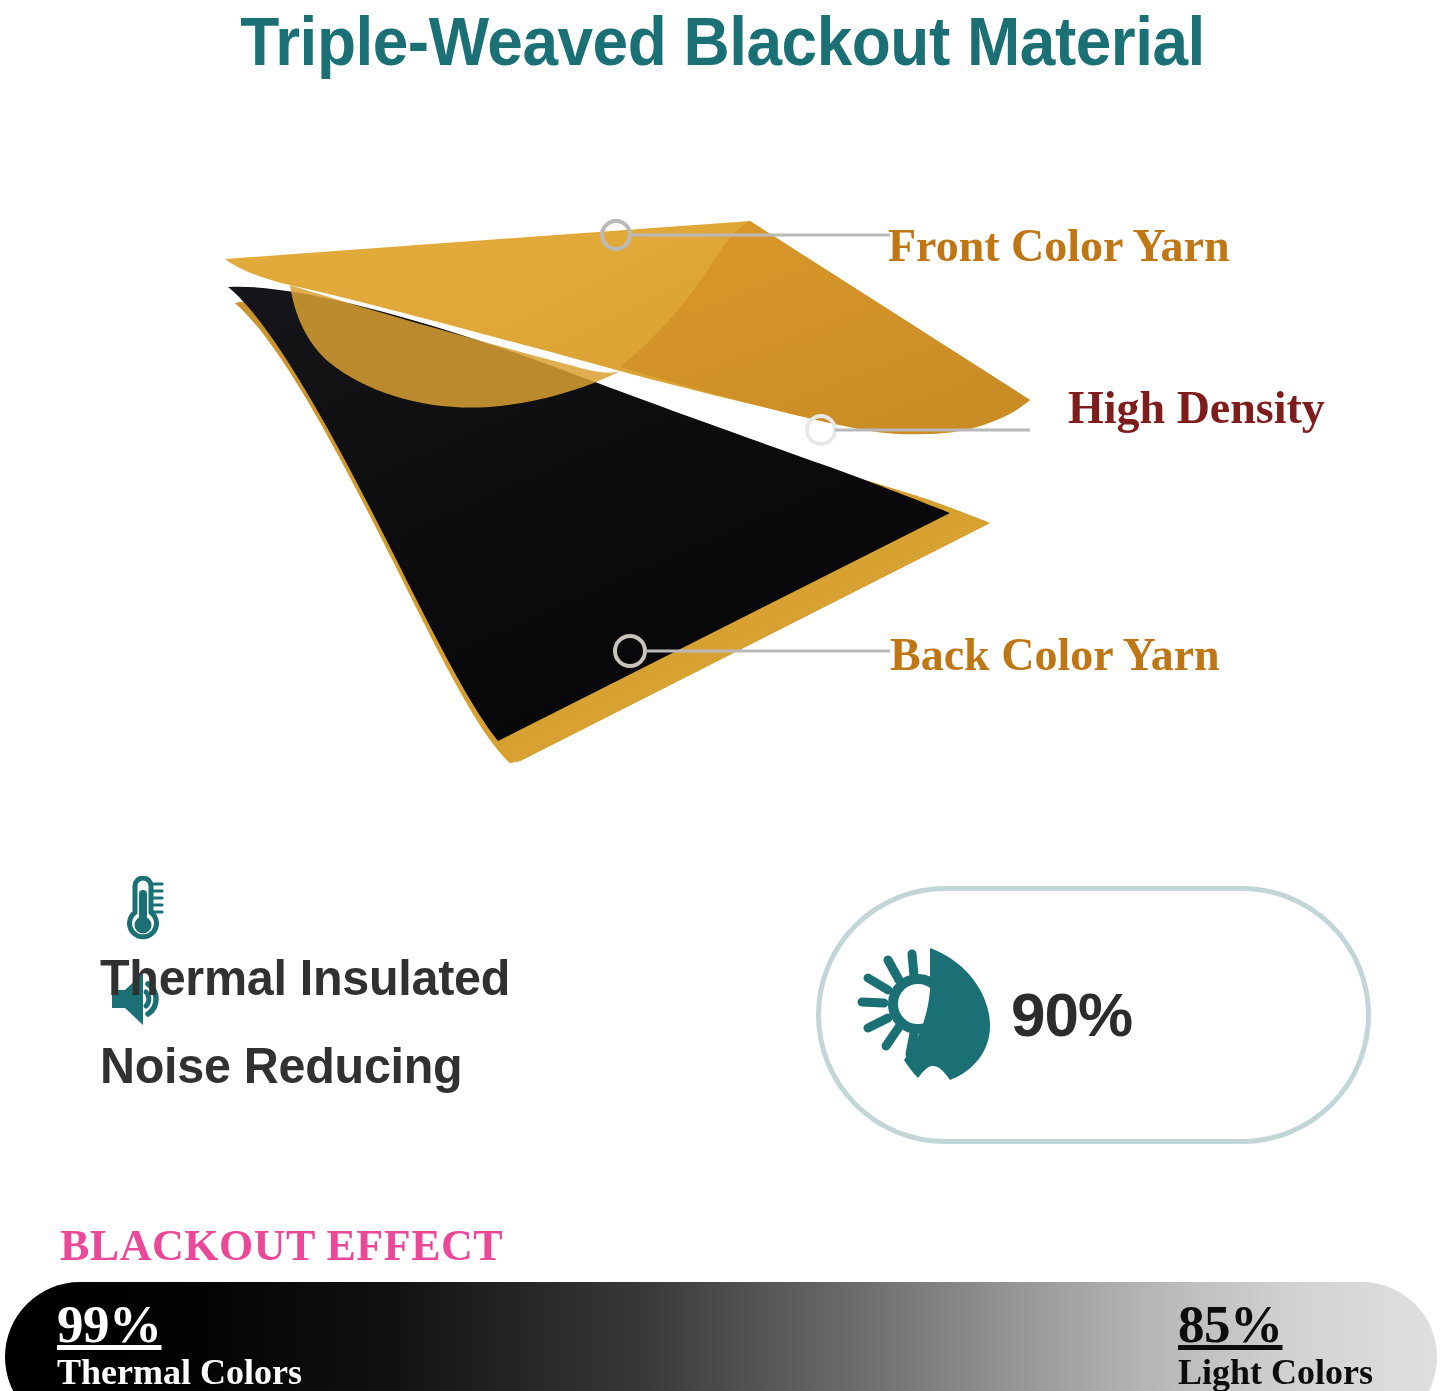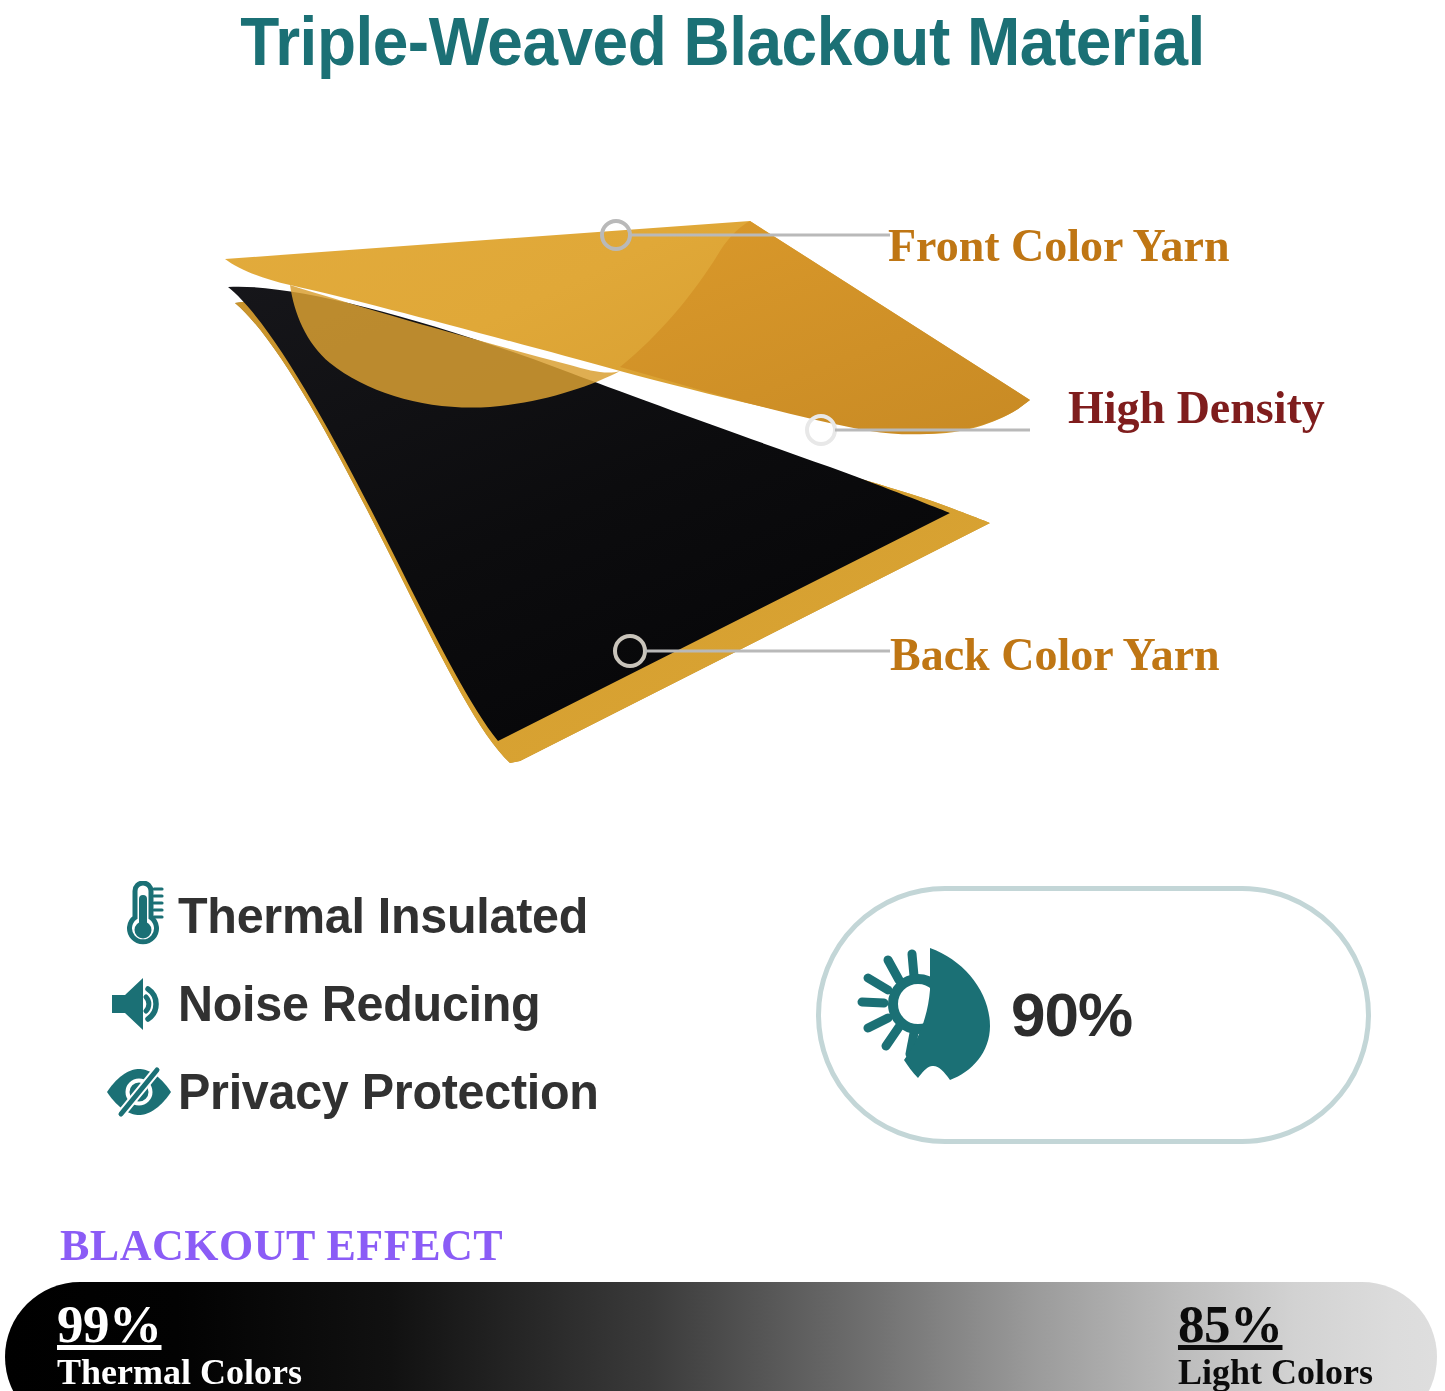--- a/index.html
+++ b/index.html
@@ -84,8 +84,9 @@
   }
   .feature-row {
     display: flex;
-    align-items: center;
+    align-items: flex-start;
     height: 88px;
+    flex-direction: column;
   }
   .feature-icon {
     width: 78px;

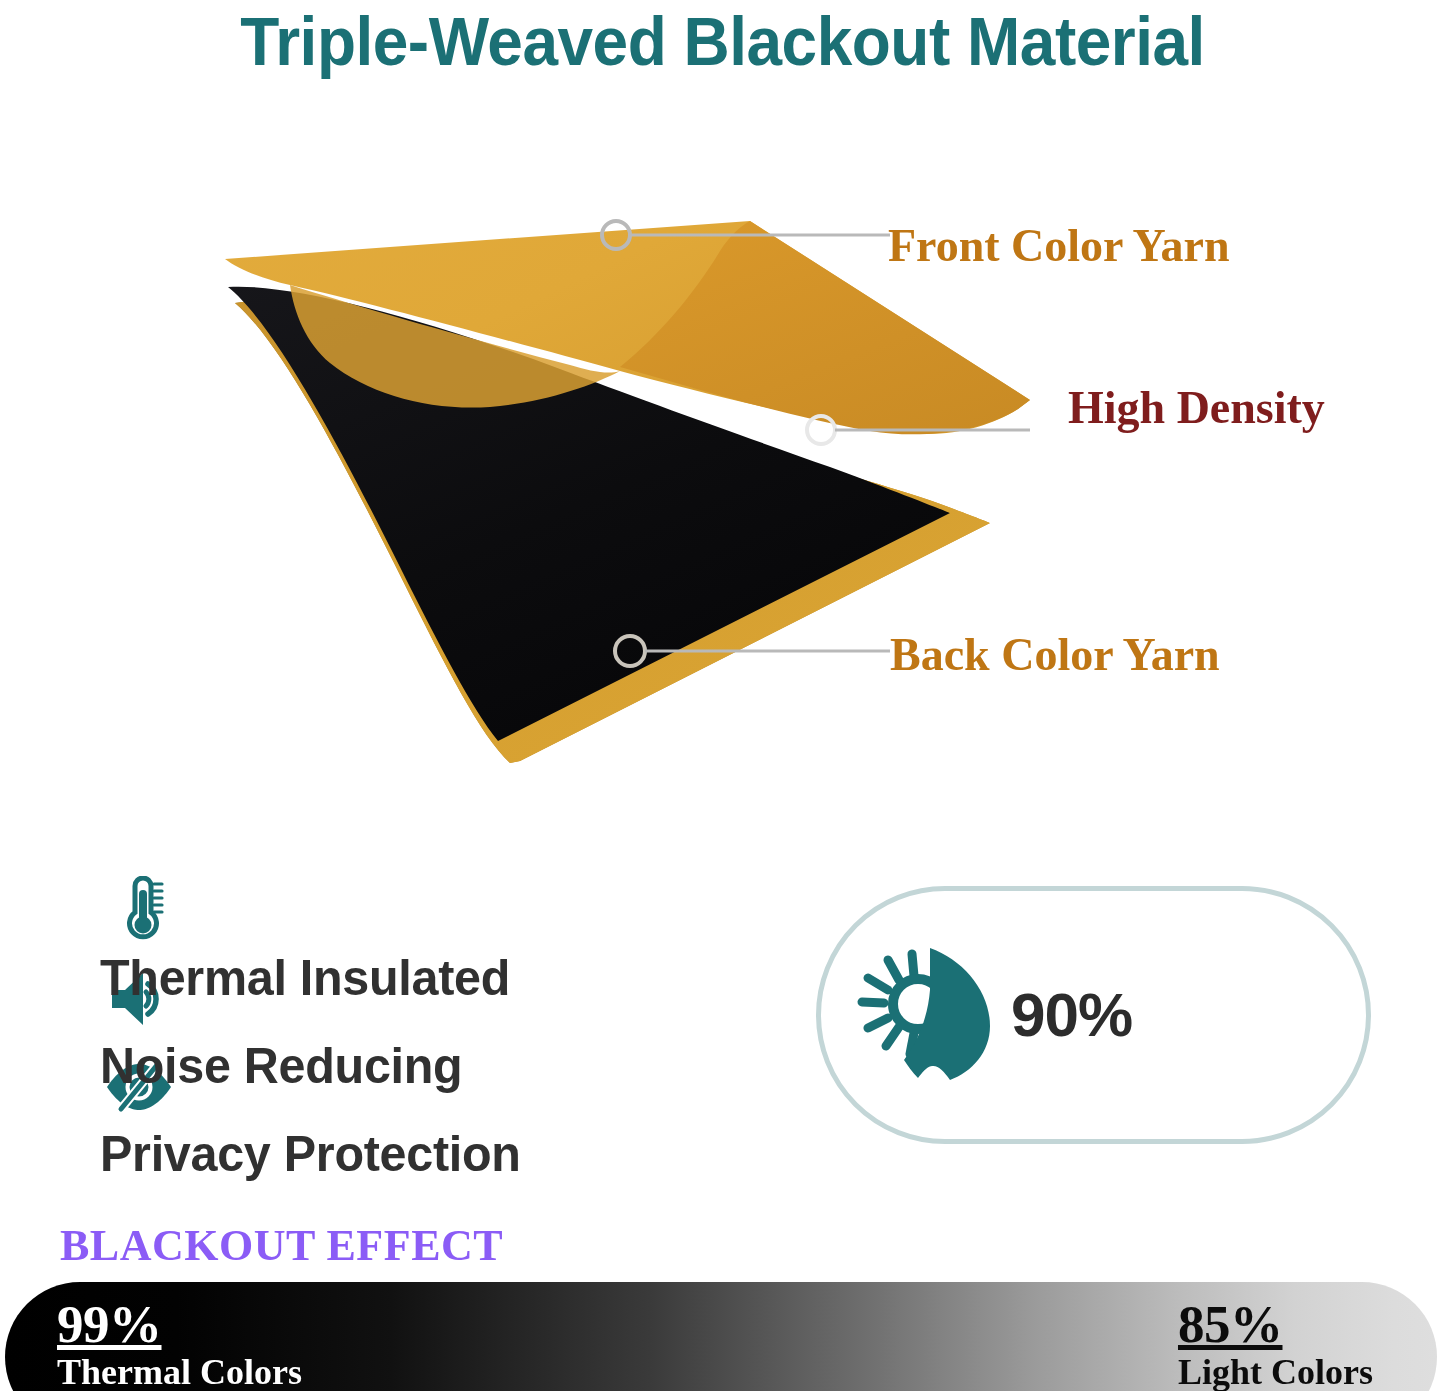--- a/index.html
+++ b/index.html
@@ -326,17 +326,6 @@
     <span class="feature-label">Noise Reducing</span>
   </div>
 
-  <div class="feature-row">
-    <span class="feature-icon">
-      <svg width="72" height="52" viewBox="0 0 72 52" xmlns="http://www.w3.org/2000/svg">
-        <path d="M4 26 C16 8 28 3 36 3 C44 3 56 8 68 26 C56 44 44 49 36 49 C28 49 16 44 4 26 Z" fill="#1b7075"></path>
-        <circle cx="36" cy="26" r="11.5" fill="none" stroke="#ffffff" stroke-width="4"></circle>
-        <line x1="18" y1="48" x2="54" y2="4" stroke="#ffffff" stroke-width="9" stroke-linecap="round"></line>
-        <line x1="18" y1="48" x2="54" y2="4" stroke="#1b7075" stroke-width="5" stroke-linecap="round"></line>
-      </svg>
-    </span>
-    <span class="feature-label">Privacy Protection</span>
-  </div>
 
 </div>
 

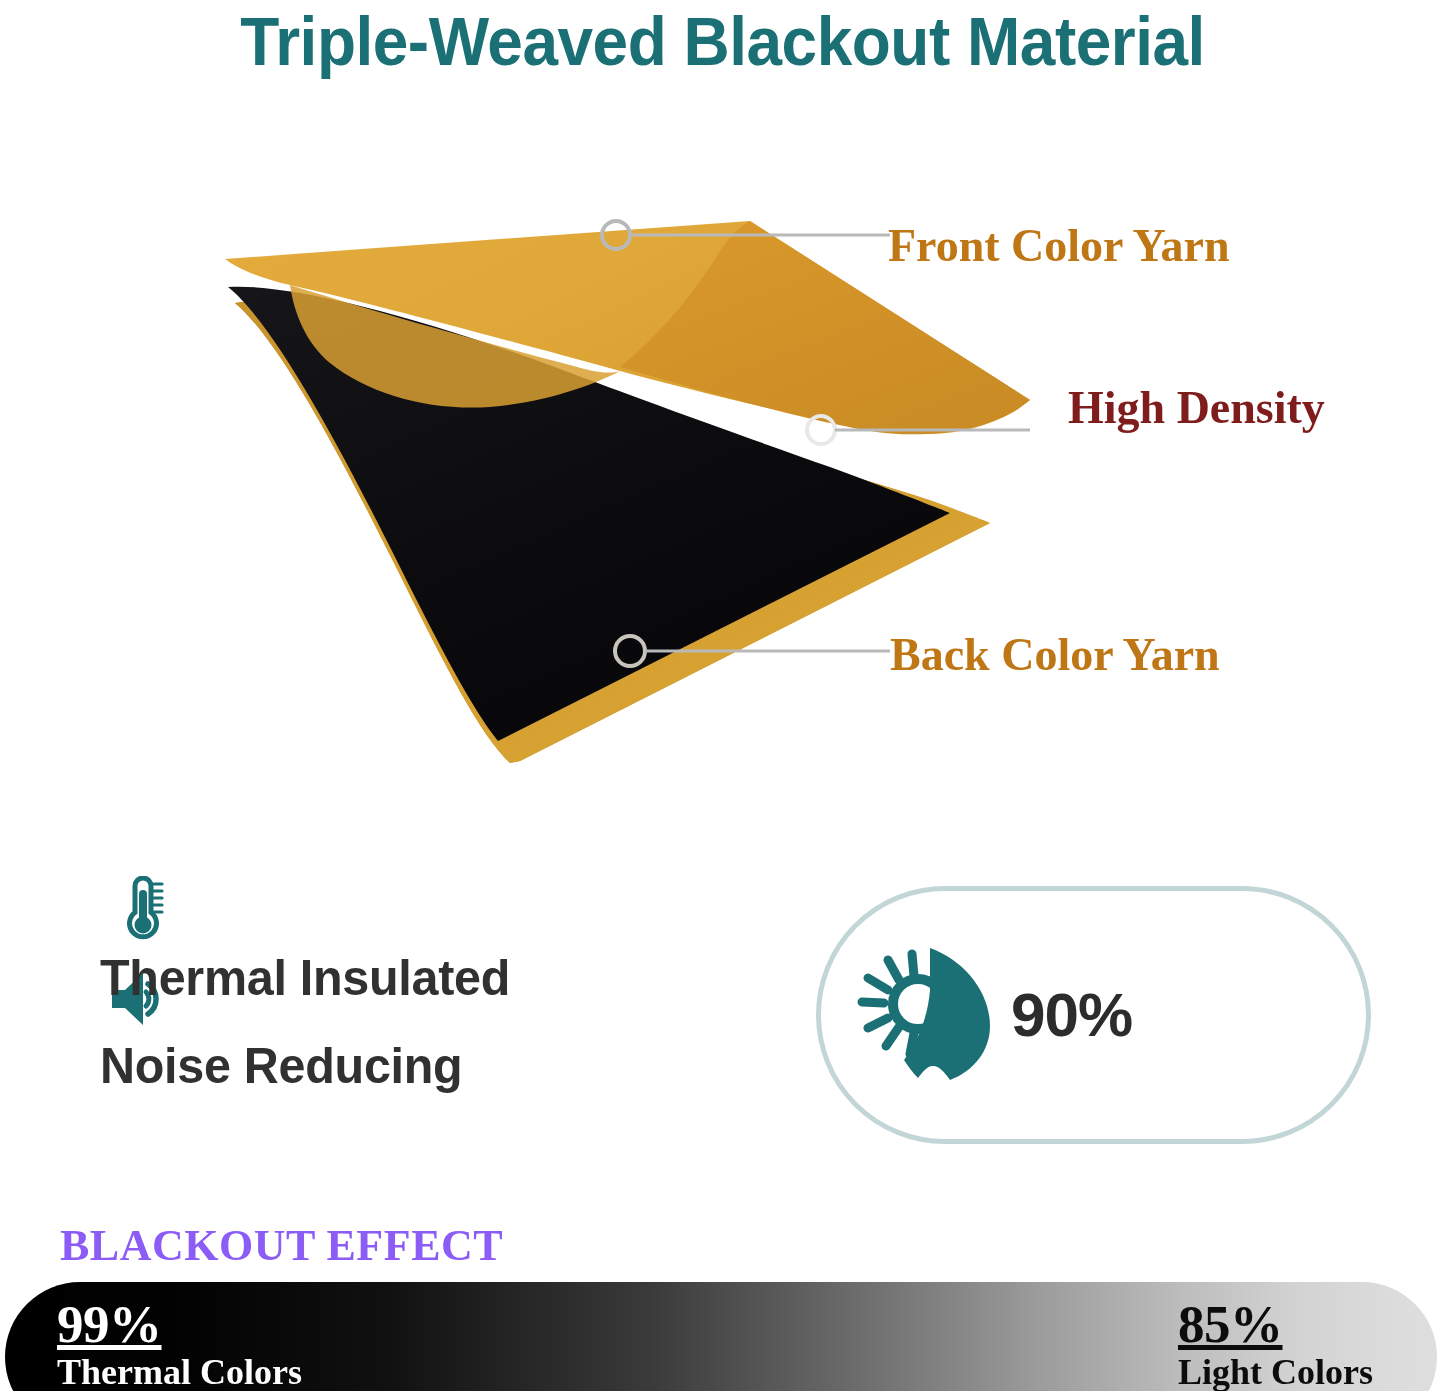--- a/index.html
+++ b/index.html
@@ -150,7 +150,7 @@
     font-weight: bold;
     font-size: 44px;
     line-height: 50px;
-    color: #8b5cf6;
+    color: #ec4899;
     letter-spacing: 0.5px;
     white-space: nowrap;
     text-align: center;

